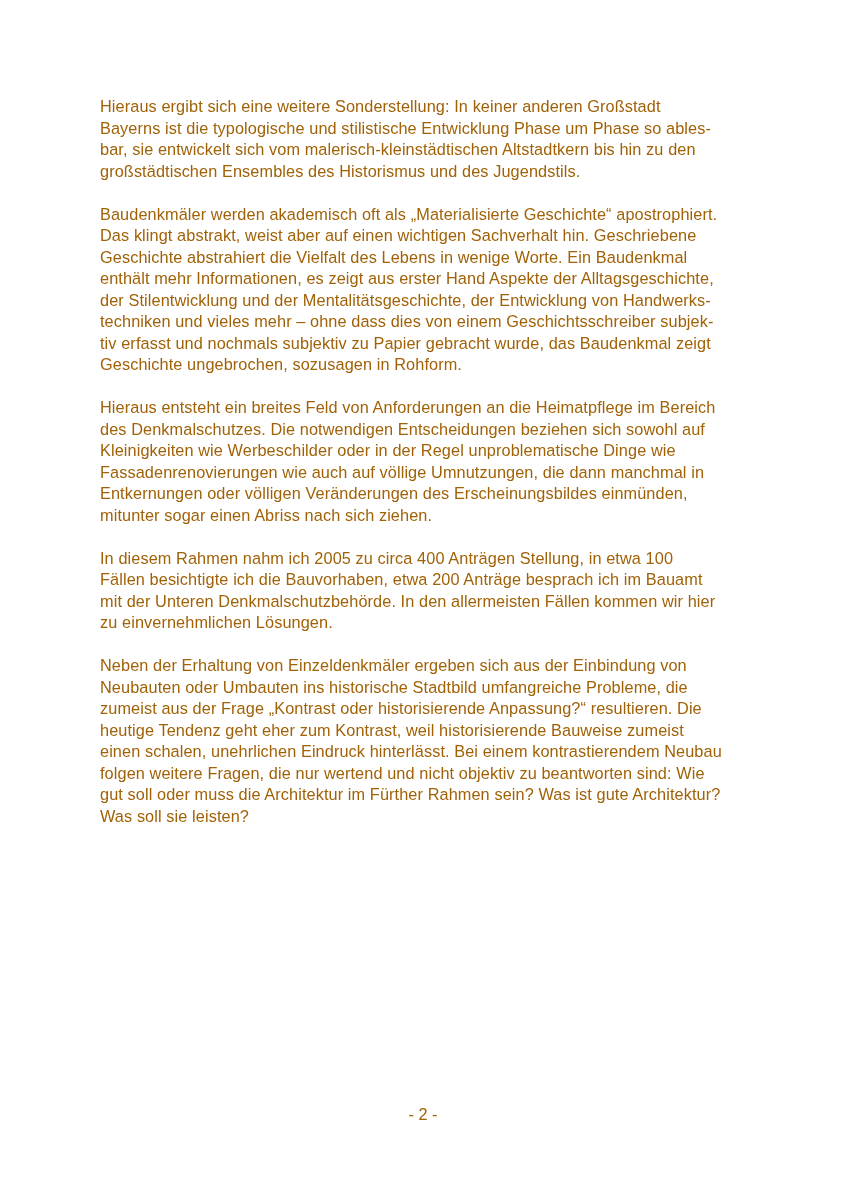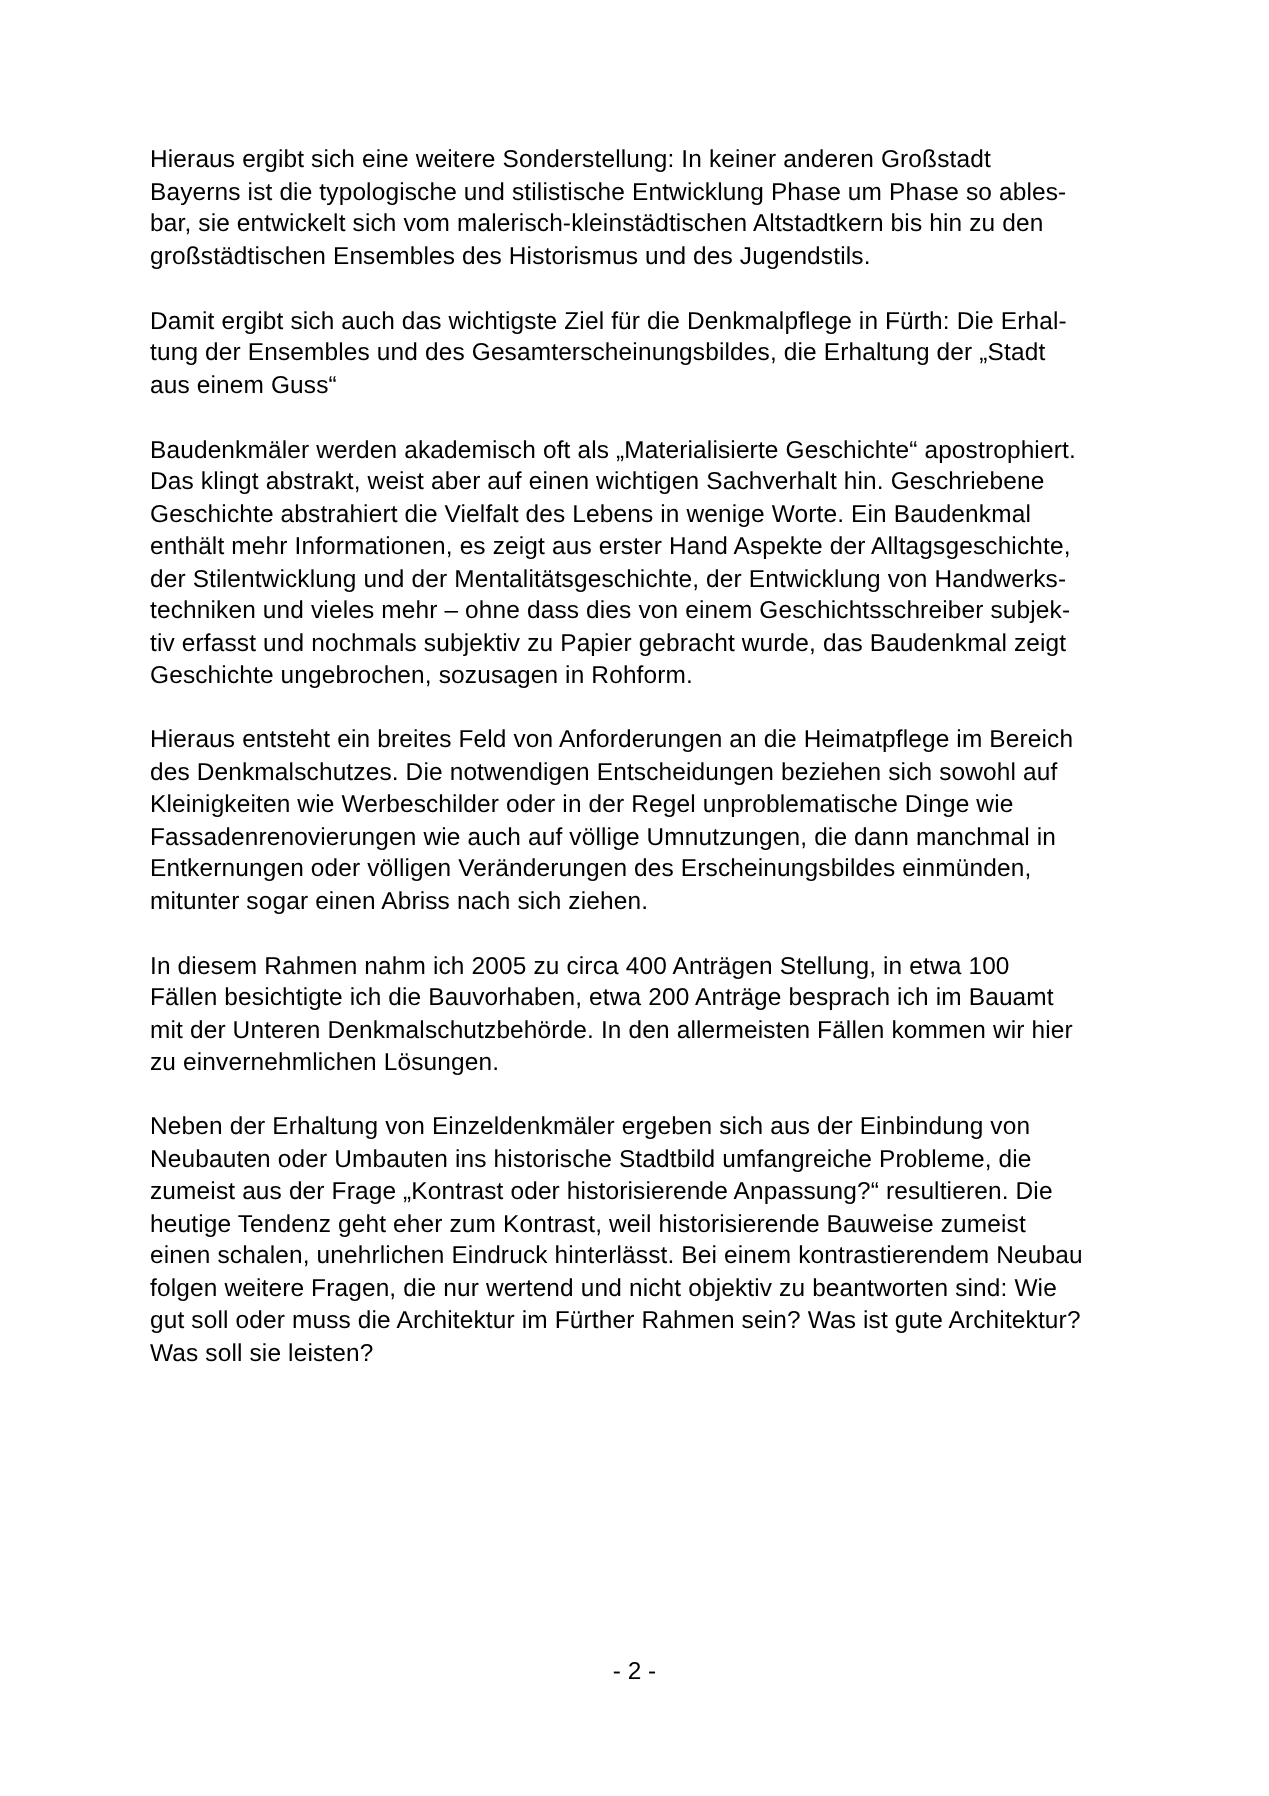--- a/index.html
+++ b/index.html
@@ -14,7 +14,7 @@
     background: #ffffff;
     overflow: hidden;
     font-family: "Liberation Sans", "DejaVu Sans", sans-serif;
-    color: #000000;
+    color: #a16207;
   }
   .content {
     position: absolute;

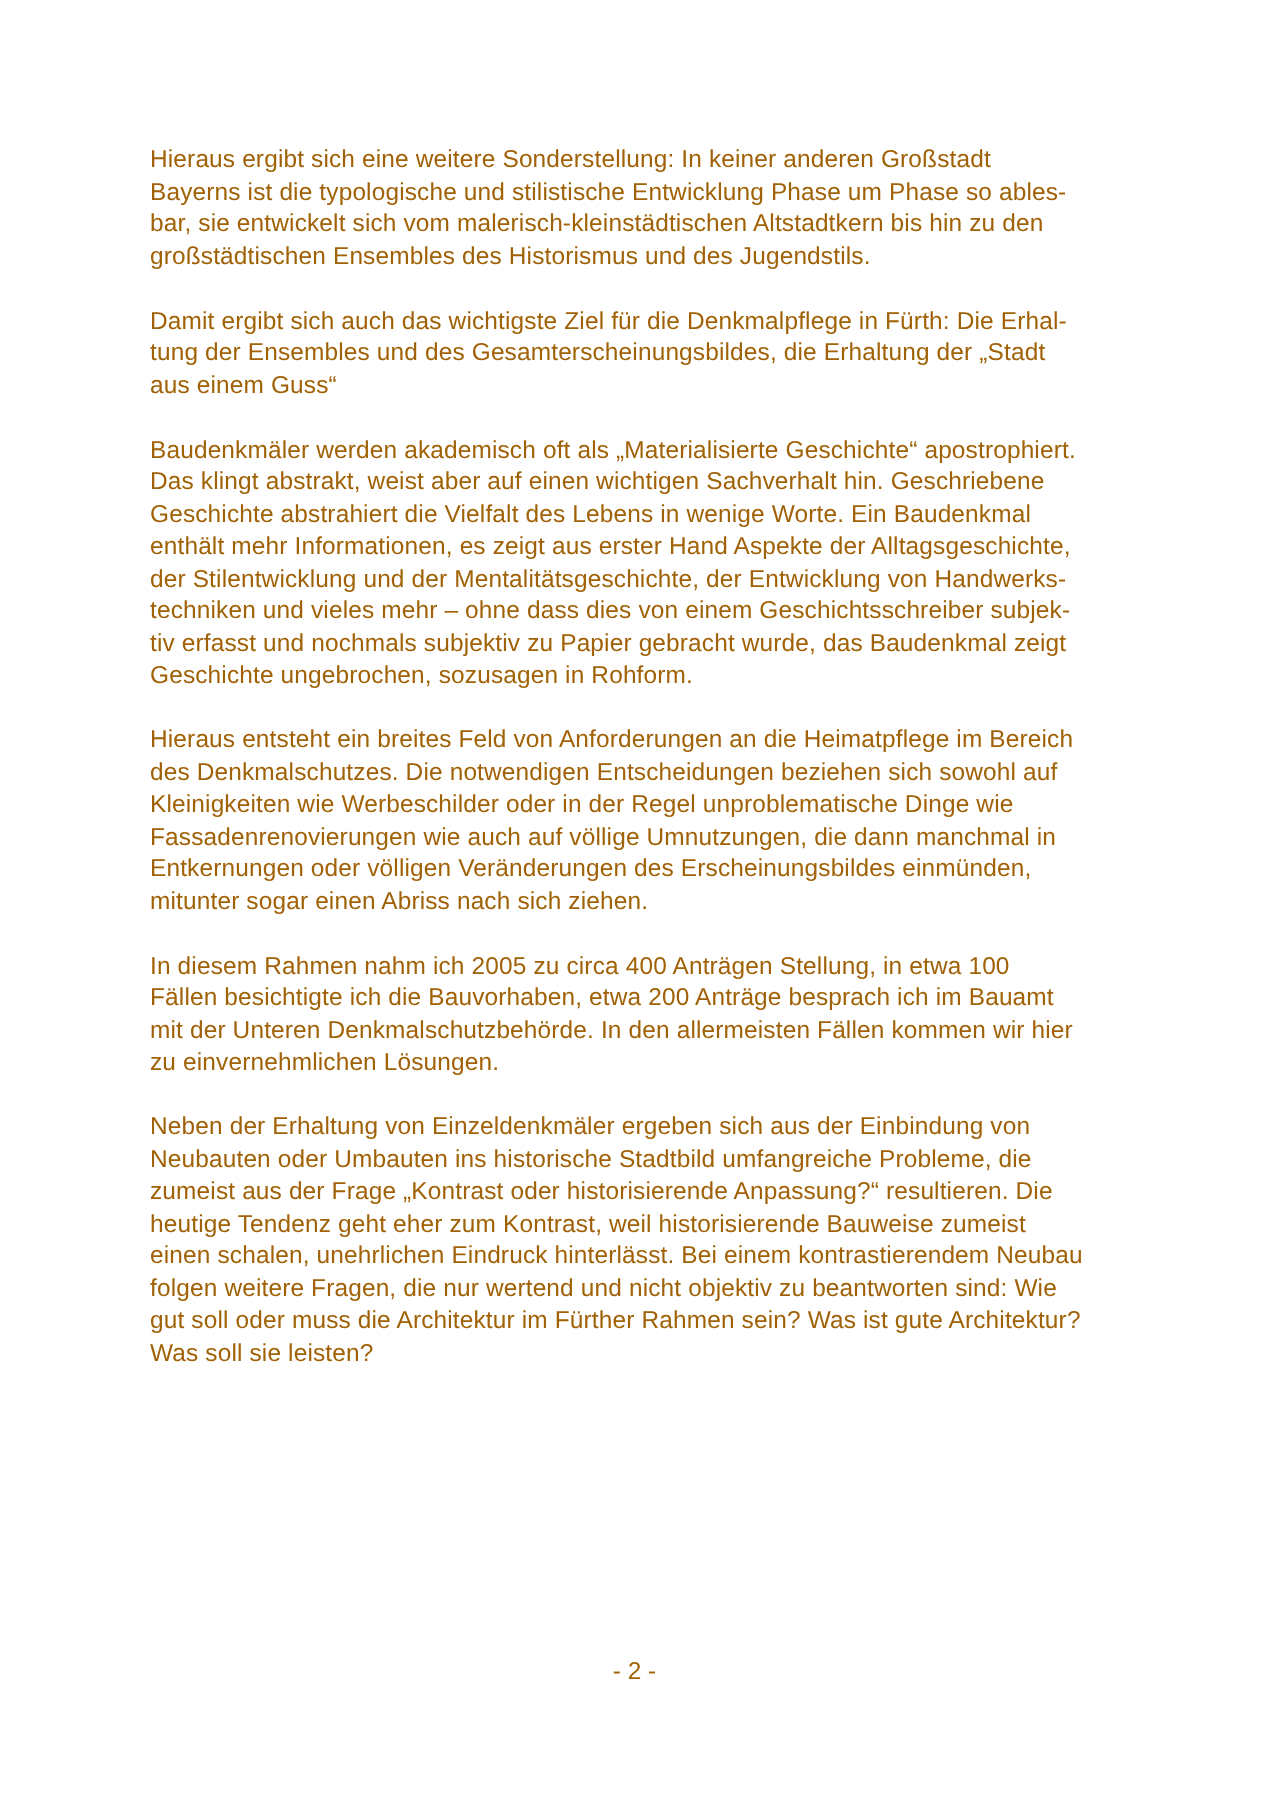--- a/index.html
+++ b/index.html
@@ -51,9 +51,6 @@
 Bayerns ist die typologische und stilistische Entwicklung Phase um Phase so ables-
 bar, sie entwickelt sich vom malerisch-kleinstädtischen Altstadtkern bis hin zu den
 großstädtischen Ensembles des Historismus und des Jugendstils.</p>
-    <p class="para">Damit ergibt sich auch das wichtigste Ziel für die Denkmalpflege in Fürth: Die Erhal-
-tung der Ensembles und des Gesamterscheinungsbildes, die Erhaltung der „Stadt
-aus einem Guss“</p>
     <p class="para">Baudenkmäler werden akademisch oft als „Materialisierte Geschichte“ apostrophiert.
 Das klingt abstrakt, weist aber auf einen wichtigen Sachverhalt hin. Geschriebene
 Geschichte abstrahiert die Vielfalt des Lebens in wenige Worte. Ein Baudenkmal

